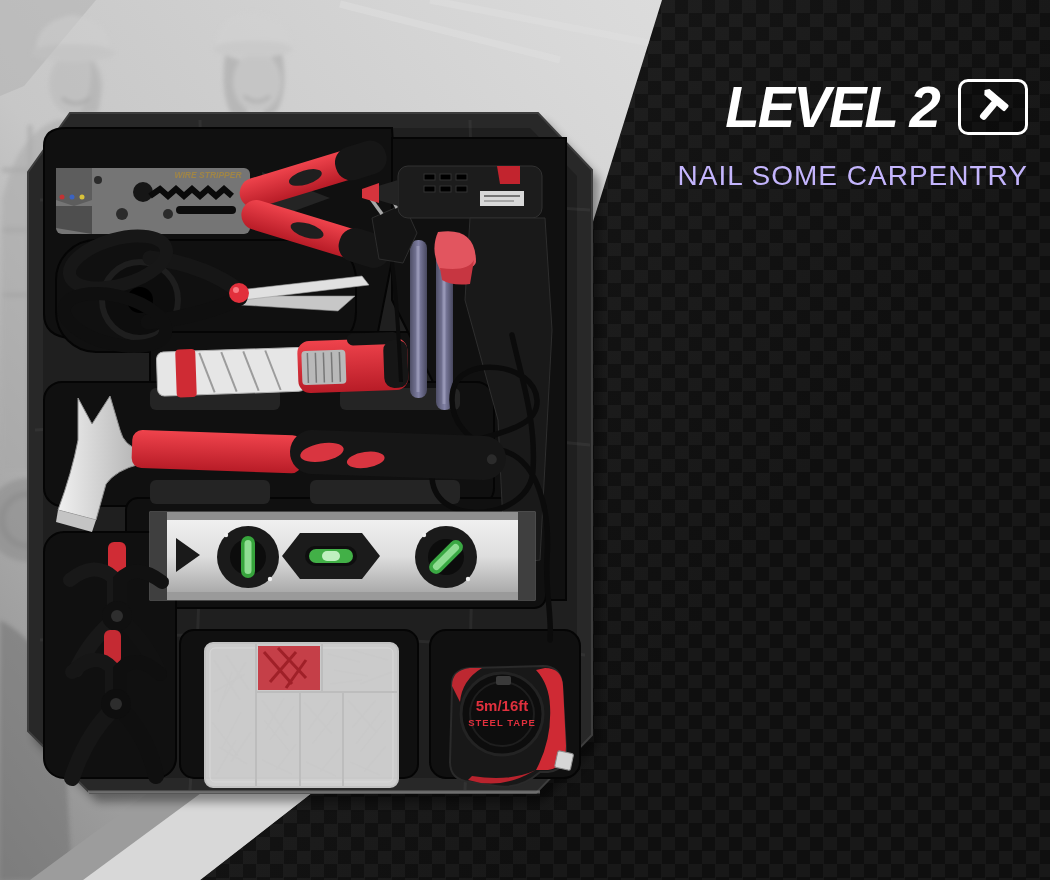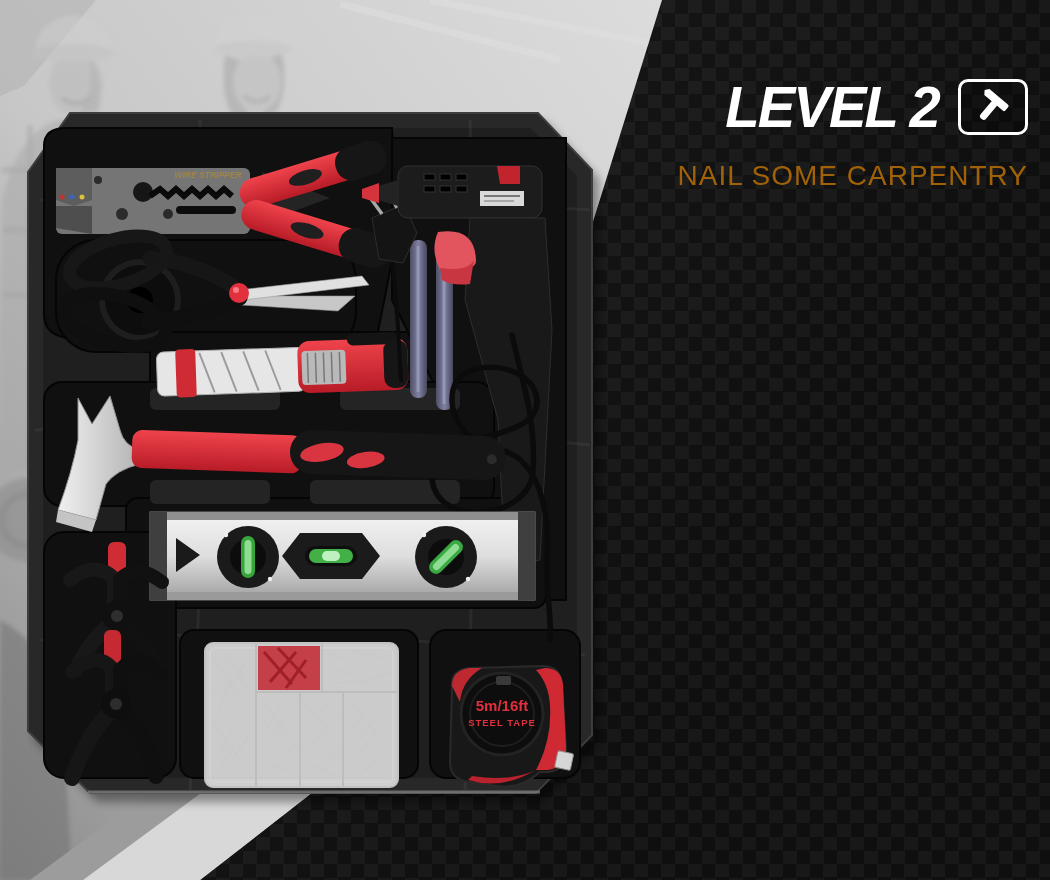--- a/index.html
+++ b/index.html
@@ -40,7 +40,7 @@
   }
   .tagline{
     position:absolute;top:160px;right:22px;
-    font-size:28px;letter-spacing:1px;color:#a16207;white-space:nowrap;
+    font-size:28px;letter-spacing:1px;color:#c4b5fd;white-space:nowrap;
   }
 </style>
 </head>

